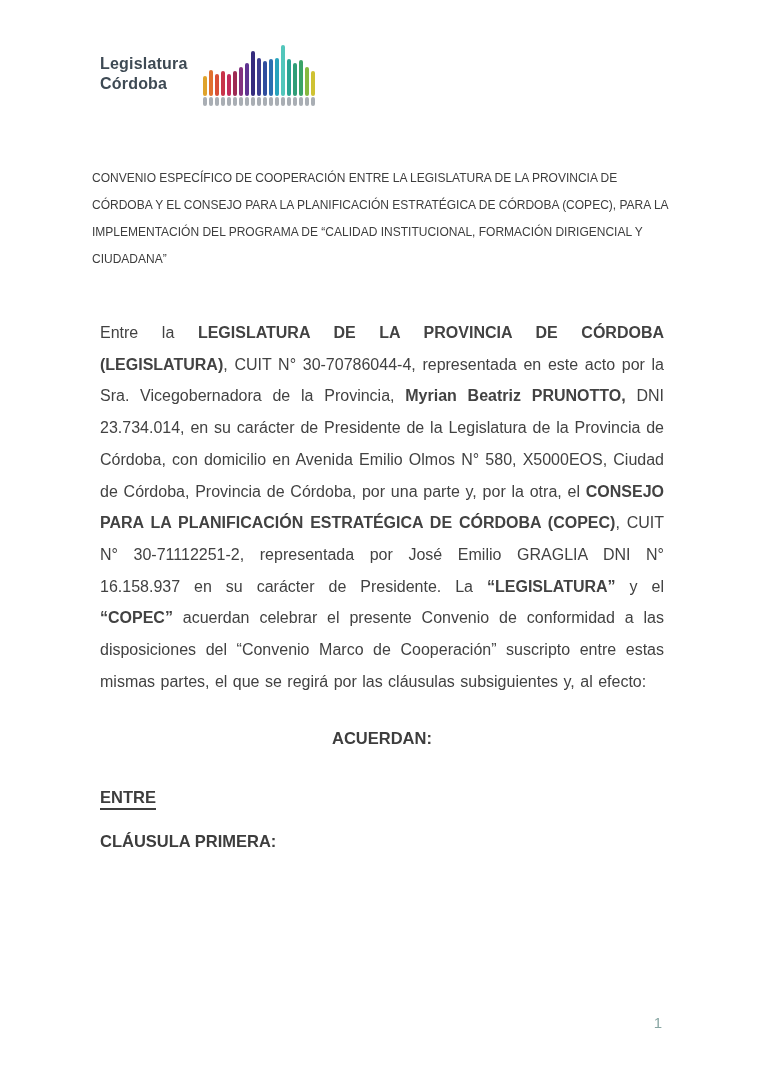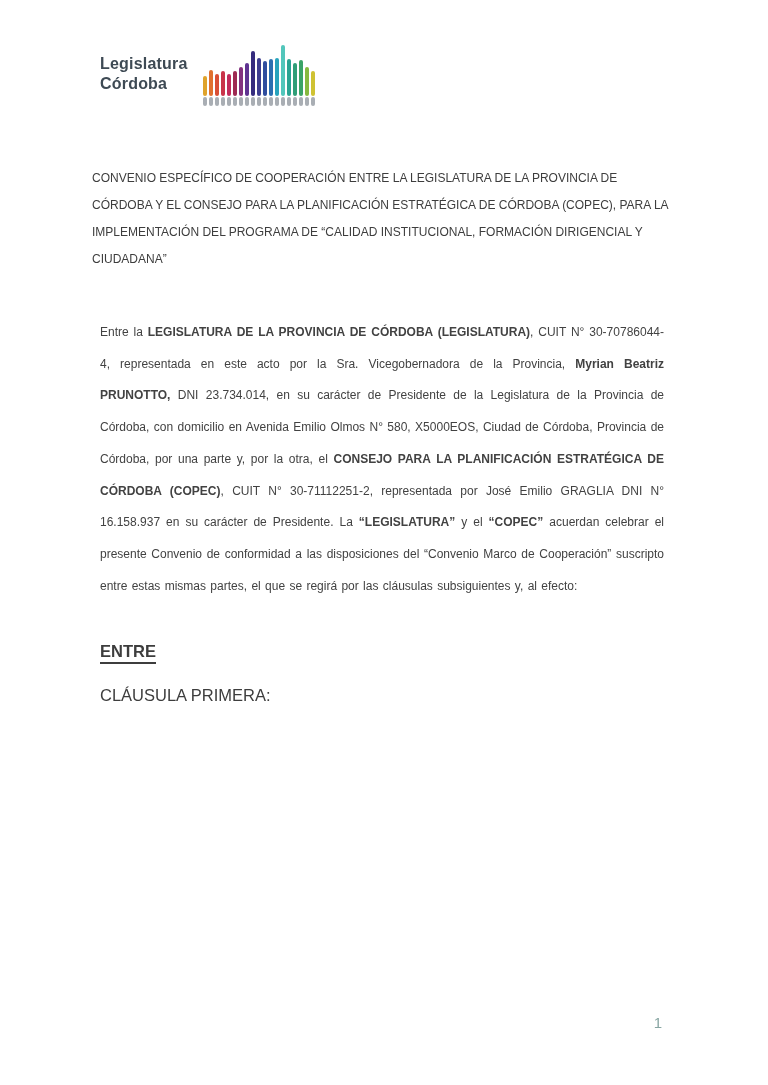--- a/index.html
+++ b/index.html
@@ -50,7 +50,7 @@
     font-size:12px; font-weight:normal; line-height:27px; color:#3D3D3D; }
 
   .bodytext { margin:44px 104px 8px 100px; text-align:justify;
-    font-size:12px; line-height:31.7px; color:#424242; word-spacing:1px; }
+    font-size:16px; line-height:31.7px; color:#424242; word-spacing:1px; }
   .bodytext .b { font-weight:bold; }
 
   .acuerdan { margin:32px 104px 0 100px; text-align:center;

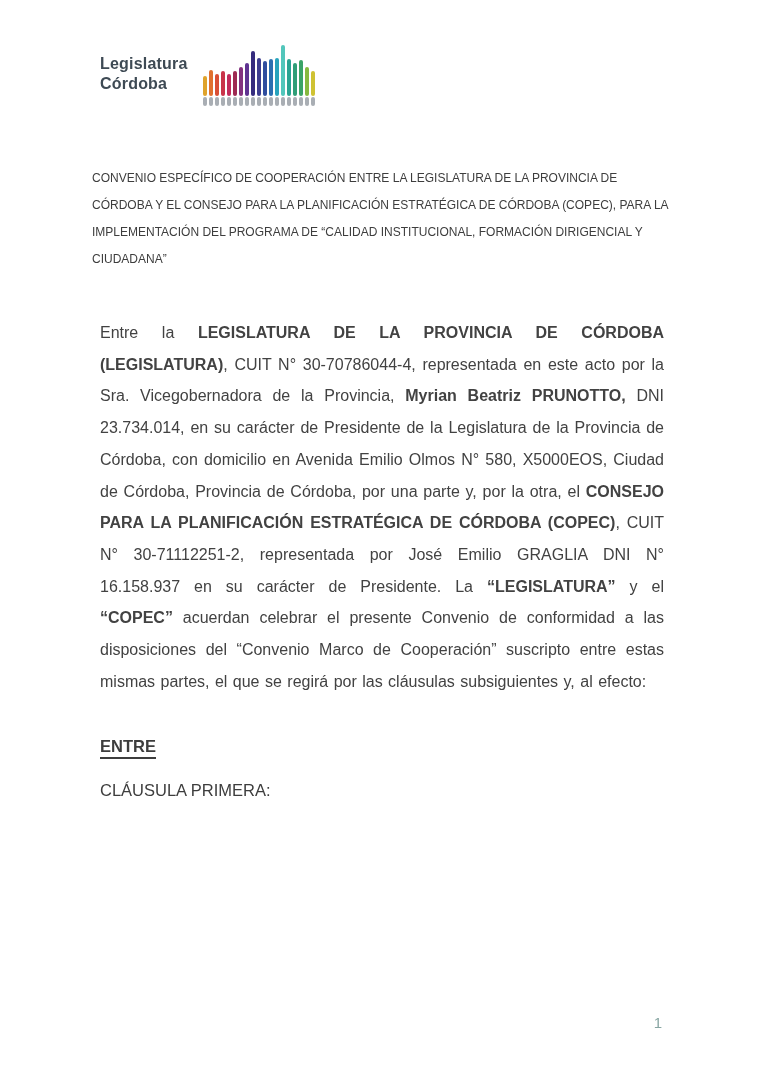--- a/index.html
+++ b/index.html
@@ -162,6 +162,7 @@
 
   <div class="bodytext"><span>Entre la </span><span class="b">LEGISLATURA DE LA PROVINCIA DE CÓRDOBA (LEGISLATURA)</span><span>, CUIT N° 30-70786044-4, representada en este acto por la Sra. Vicegobernadora de la Provincia, </span><span class="b">Myrian Beatriz PRUNOTTO,</span><span> DNI 23.734.014, en su carácter de Presidente de la Legislatura de la Provincia de Córdoba, con domicilio en Avenida Emilio Olmos N° 580, X5000EOS, Ciudad de Córdoba, Provincia de Córdoba, por una parte y, por la otra, el </span><span class="b">CONSEJO PARA LA PLANIFICACIÓN ESTRATÉGICA DE CÓRDOBA (COPEC)</span><span>, CUIT N° 30-71112251-2,  representada por José Emilio GRAGLIA DNI N° 16.158.937 en su carácter de Presidente.  La </span><span class="b">“LEGISLATURA”</span><span> y el </span><span class="b">“COPEC”</span><span> acuerdan celebrar el presente Convenio de conformidad a las disposiciones del “Convenio Marco de Cooperación” suscripto entre estas mismas partes, el que se regirá por las cláusulas subsiguientes y, al efecto:</span></div>
 
+  <div class="acuerdan">ACUERDAN:</div>
 
   <div class="objeto">
     <span class="u">ENTRE</span>

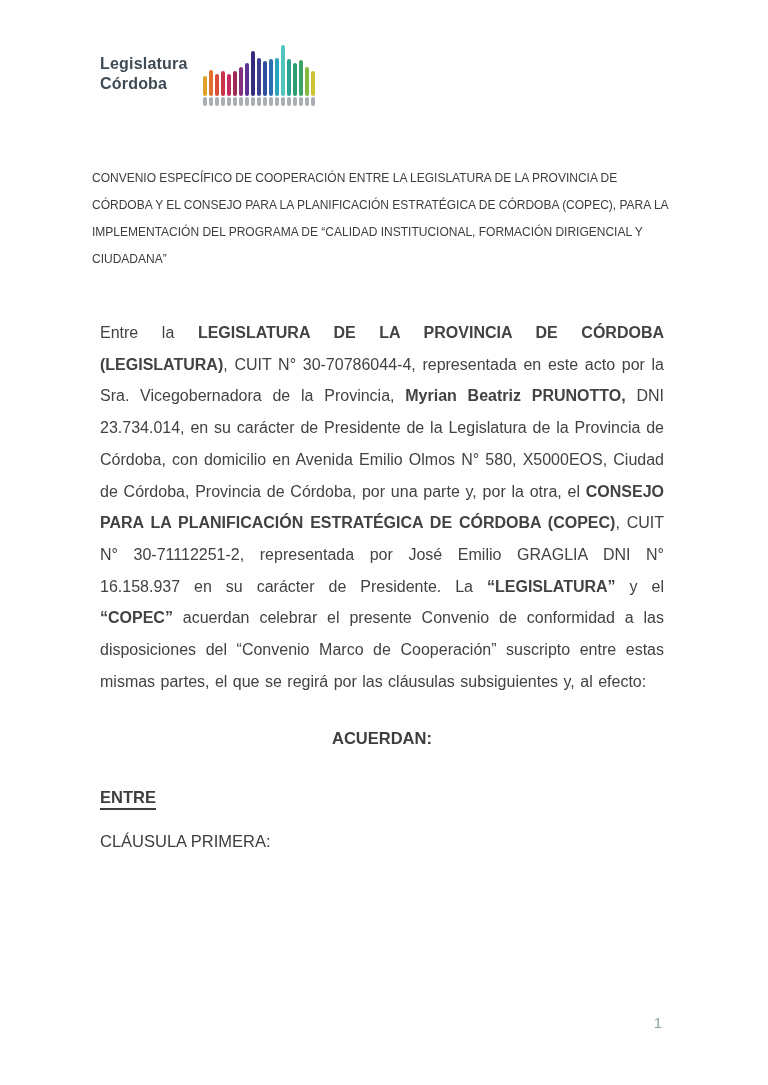--- a/index.html
+++ b/index.html
@@ -59,7 +59,7 @@
   .objeto { margin:40px 0 0 100px; font-weight:bold; font-size:16.5px; color:#3D3D3D; }
   .objeto .u { display:inline-block; border-bottom:2.5px solid #3D3D3D; padding-bottom:1px; }
 
-  .clausula { margin:22px 0 0 100px; font-weight:normal; font-size:16.5px; color:#3D3D3D; }
+  .clausula { margin:22px 0 0 100px; font-weight:bold; font-size:16.5px; color:#3D3D3D; }
 
   .page-number { position:absolute; top:1014px; right:106px; font-size:15px; }
 </style>

